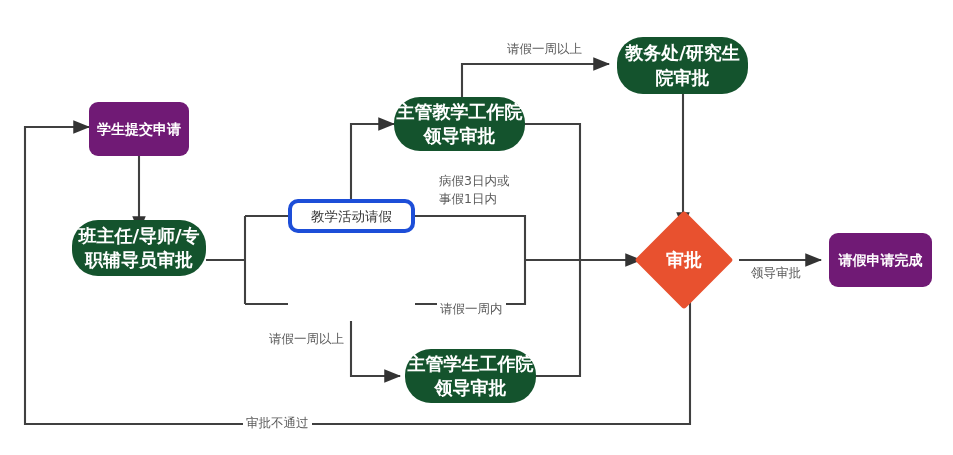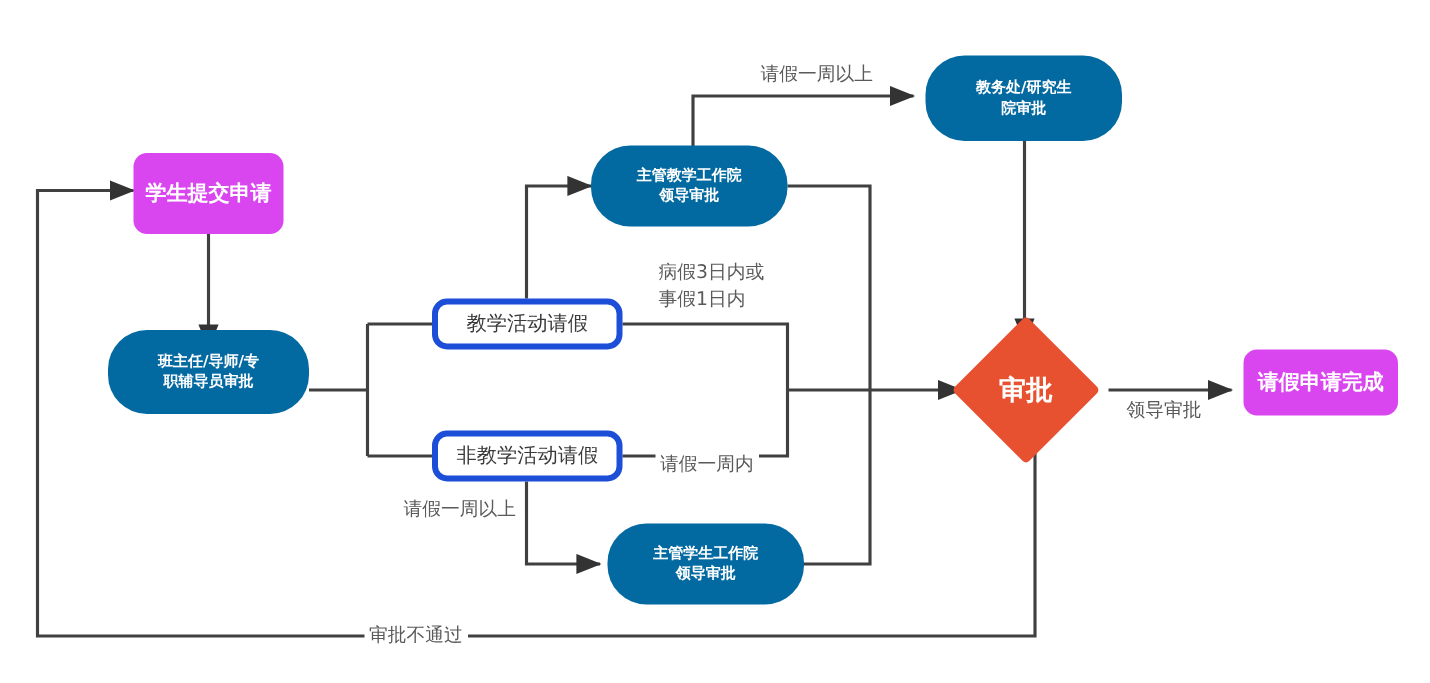--- a/index.html
+++ b/index.html
@@ -15,7 +15,7 @@
   .node span{display:block;white-space:pre-line;}
 
   .n-green{background:#d946ef;color:#ffffff;border-radius:9px;font-size:14px;font-weight:bold;}
-  .n-blue{background:#0369a1;color:#ffffff;border-radius:26px;font-size:10px;font-weight:bold;}
+  .n-blue{background:#14532d;color:#ffffff;border-radius:26px;font-size:18px;font-weight:bold;}
   .n-white{background:#ffffff;color:#3a3a3a;border:4px solid #1d4ed8;border-radius:10px;font-size:13.5px;}
 
   .n-diamond{position:absolute;}

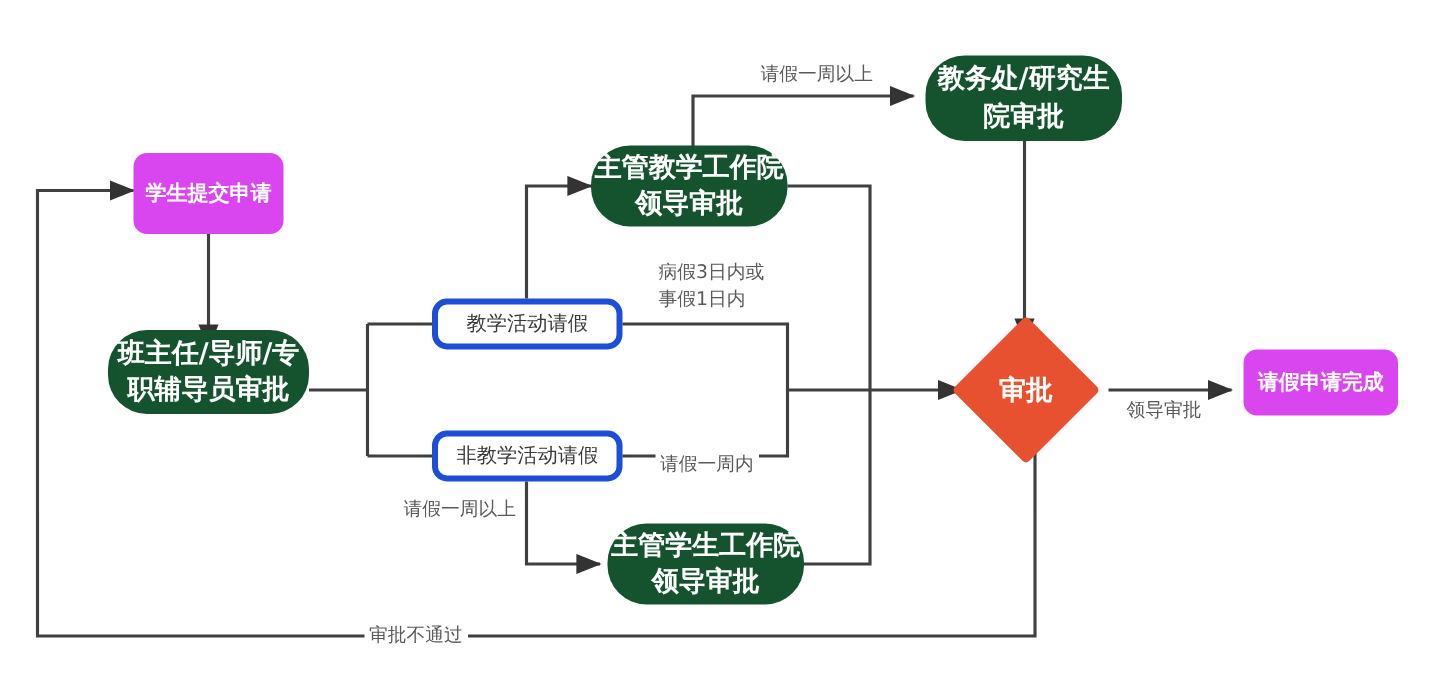--- a/index.html
+++ b/index.html
@@ -14,7 +14,7 @@
         justify-content:center;text-align:center;line-height:1.35;}
   .node span{display:block;white-space:pre-line;}
 
-  .n-green{background:#d946ef;color:#ffffff;border-radius:9px;font-size:14px;font-weight:bold;}
+  .n-green{background:#701a75;color:#ffffff;border-radius:9px;font-size:14px;font-weight:bold;}
   .n-blue{background:#14532d;color:#ffffff;border-radius:26px;font-size:18px;font-weight:bold;}
   .n-white{background:#ffffff;color:#3a3a3a;border:4px solid #1d4ed8;border-radius:10px;font-size:13.5px;}
 

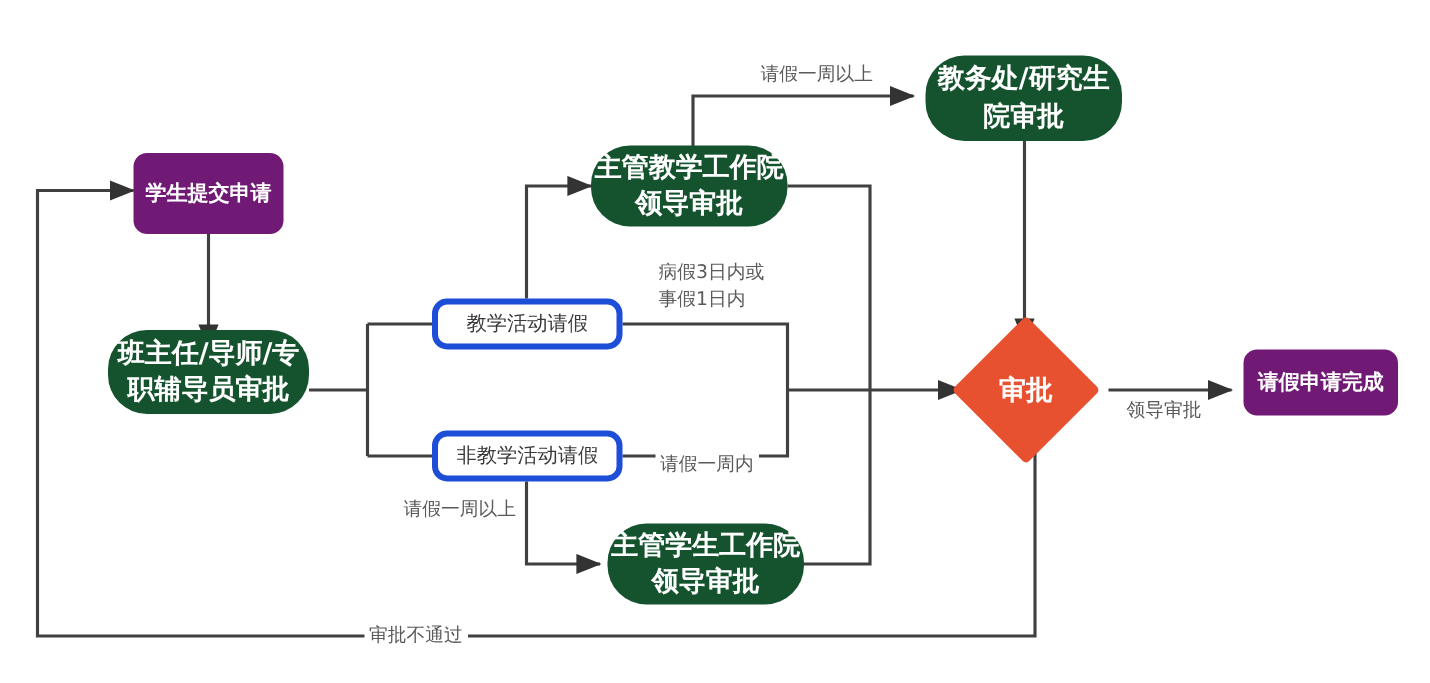--- a/index.html
+++ b/index.html
@@ -109,7 +109,7 @@
     <div class="dlabel">审批</div>
   </div>
 
-  <div class="node n-green" style="left:829px;top:233px;width:103px;height:44px;">
+  <div class="node n-green" style="left:829px;top:233px;width:103px;height:54px;">
     <span>请假申请完成</span>
   </div>
 

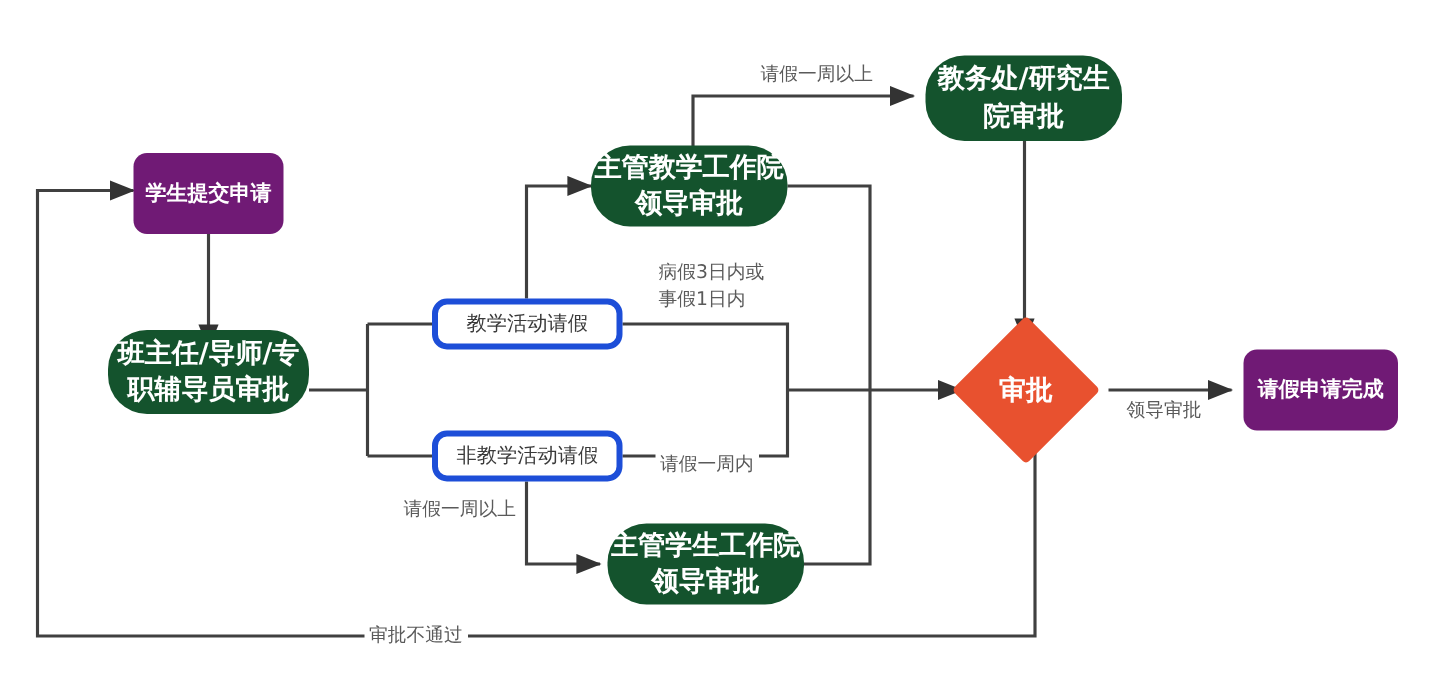--- a/index.html
+++ b/index.html
@@ -85,9 +85,6 @@
     <span>教学活动请假</span>
   </div>
 
-  <div class="node n-white" style="left:288px;top:287px;width:127px;height:34px;">
-    <span>非教学活动请假</span>
-  </div>
 
   <div class="node n-blue" style="left:394px;top:97px;width:131px;height:54px;">
     <span>主管教学工作院

